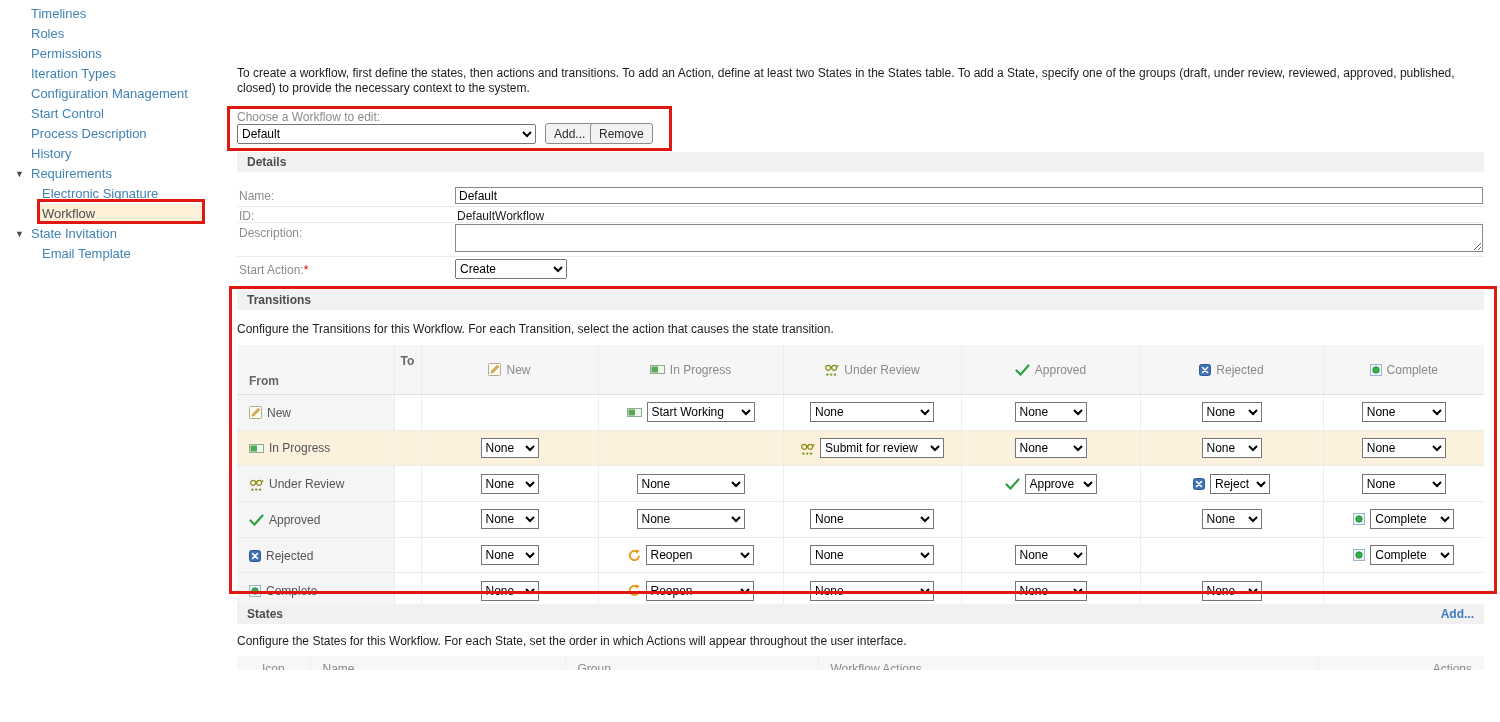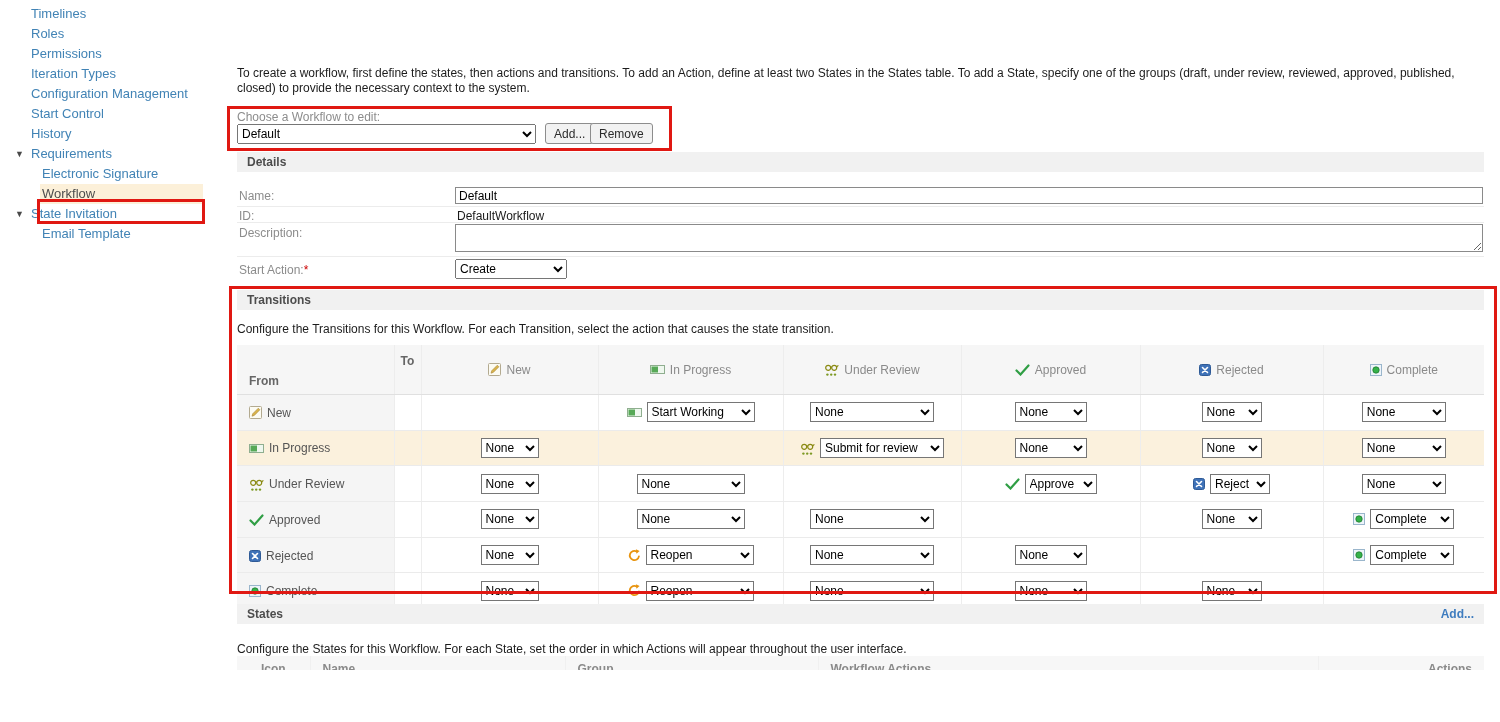--- a/index.html
+++ b/index.html
@@ -97,6 +97,7 @@
         <li class="lvl0"><span>Iteration Types</span></li>
         <li class="lvl0"><span>Configuration Management</span></li>
         <li class="lvl0"><span>Start Control</span></li>
+        <li class="lvl0"><span>Process Description</span></li>
         <li class="lvl0"><span>History</span></li>
         <li class="lvl0"><span class="tri">▼</span><span>Requirements</span></li>
         <li class="lvl1"><span>Electronic Signature</span></li>

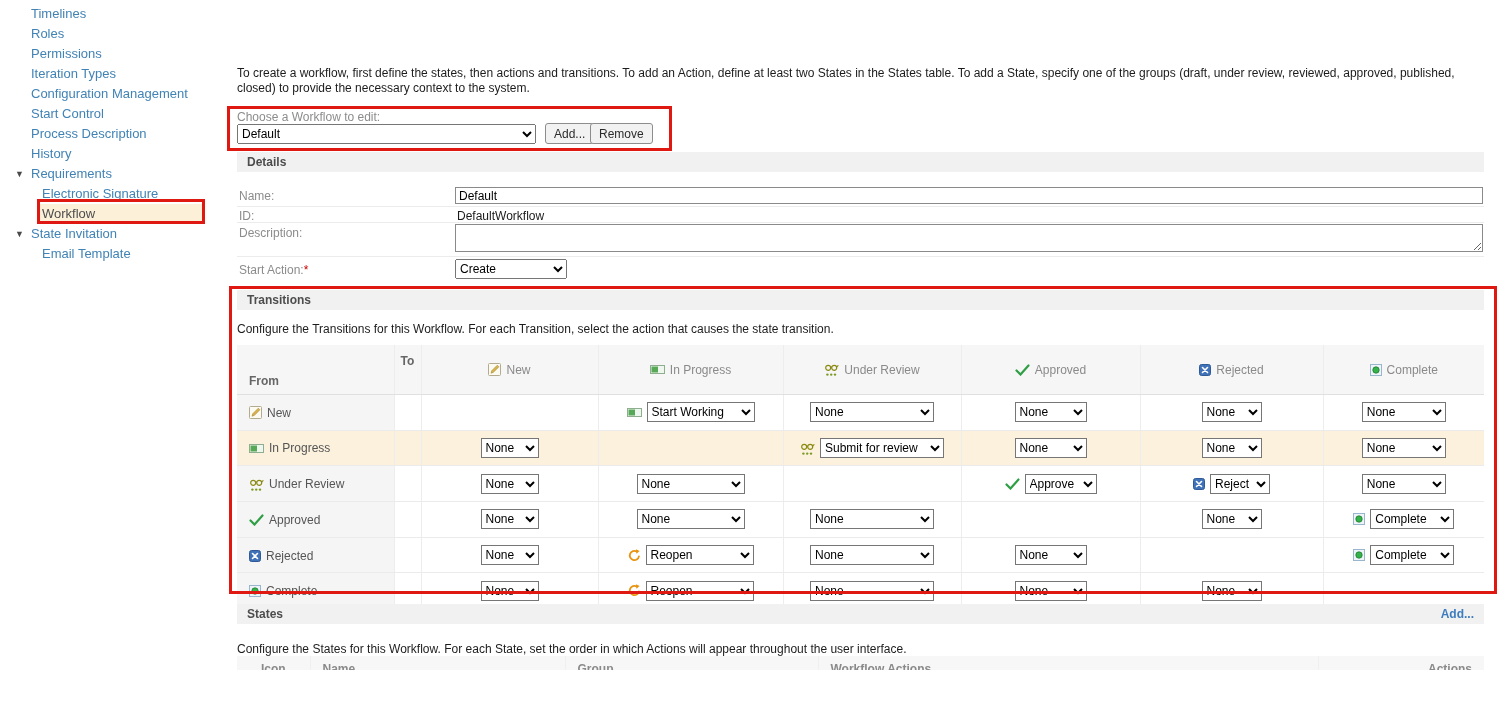--- a/index.html
+++ b/index.html
@@ -74,7 +74,7 @@
   select.w3{width:72px;} select.w4{width:60px;} select.w5{width:84px;}
 
   
-  #states-desc{top:634px;margin-top:8px;}
+  #states-desc{top:634px;}
   #states-table{position:absolute;left:237px;top:656px;width:1247px;border-collapse:collapse;table-layout:fixed;font-size:12px;}
   #states-table th{height:25px;background:#f7f7f7;color:#8a8a8a;font-weight:bold;text-align:left;padding:0 0 0 12px;border-bottom:1px solid #ffffff;}
   #states-table th+th,#states-table td+td{border-left:1px solid #f0f0f0;}

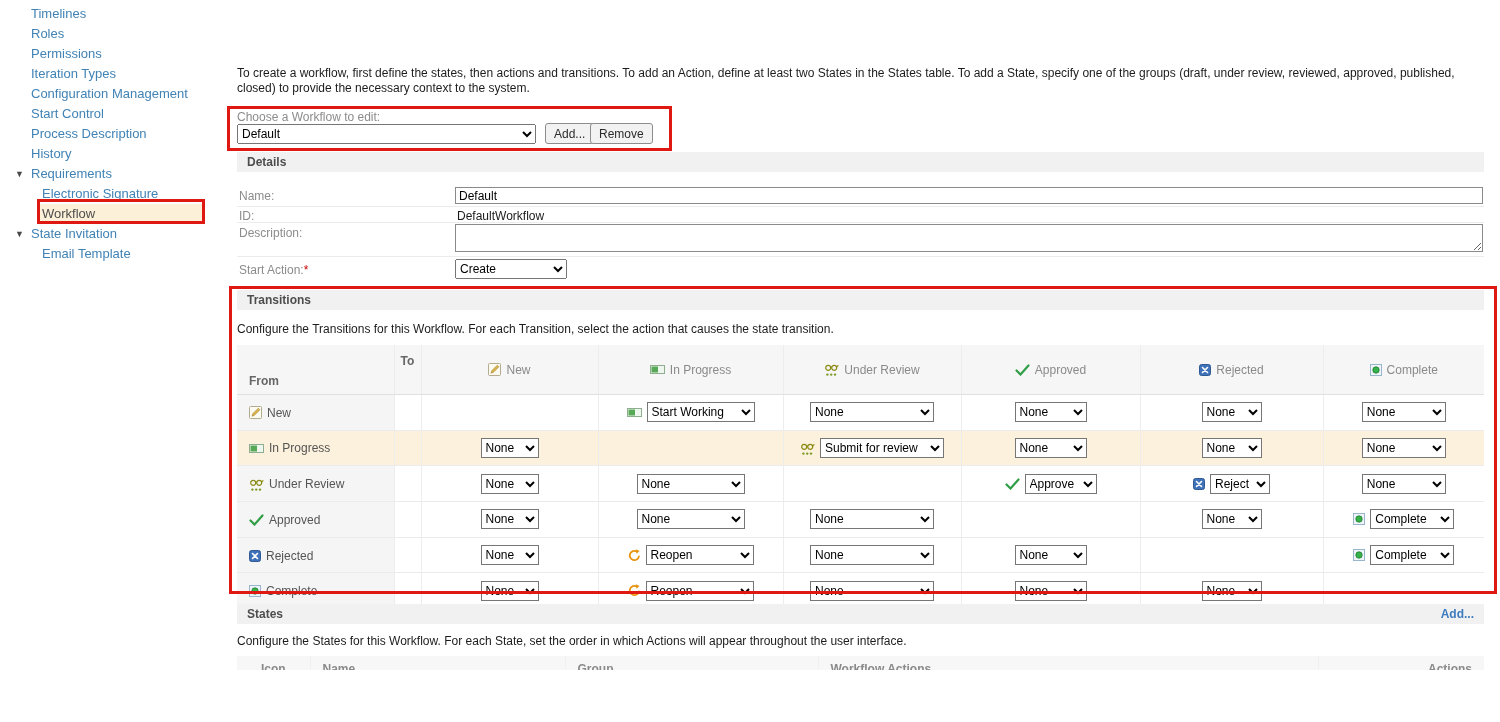--- a/index.html
+++ b/index.html
@@ -76,7 +76,7 @@
   
   #states-desc{top:634px;}
   #states-table{position:absolute;left:237px;top:656px;width:1247px;border-collapse:collapse;table-layout:fixed;font-size:12px;}
-  #states-table th{height:25px;background:#f7f7f7;color:#8a8a8a;font-weight:bold;text-align:left;padding:0 0 0 12px;border-bottom:1px solid #ffffff;}
+  #states-table th{height:25px;background:#f7f7f7;color:#8a8a8a;font-weight:normal;text-align:left;padding:0 0 0 12px;border-bottom:1px solid #ffffff;}
   #states-table th+th,#states-table td+td{border-left:1px solid #f0f0f0;}
   #states-table th.c-icon{text-align:center;padding-left:0;}
   #states-table th.c-actions{text-align:right;padding-right:12px;padding-left:0;}

